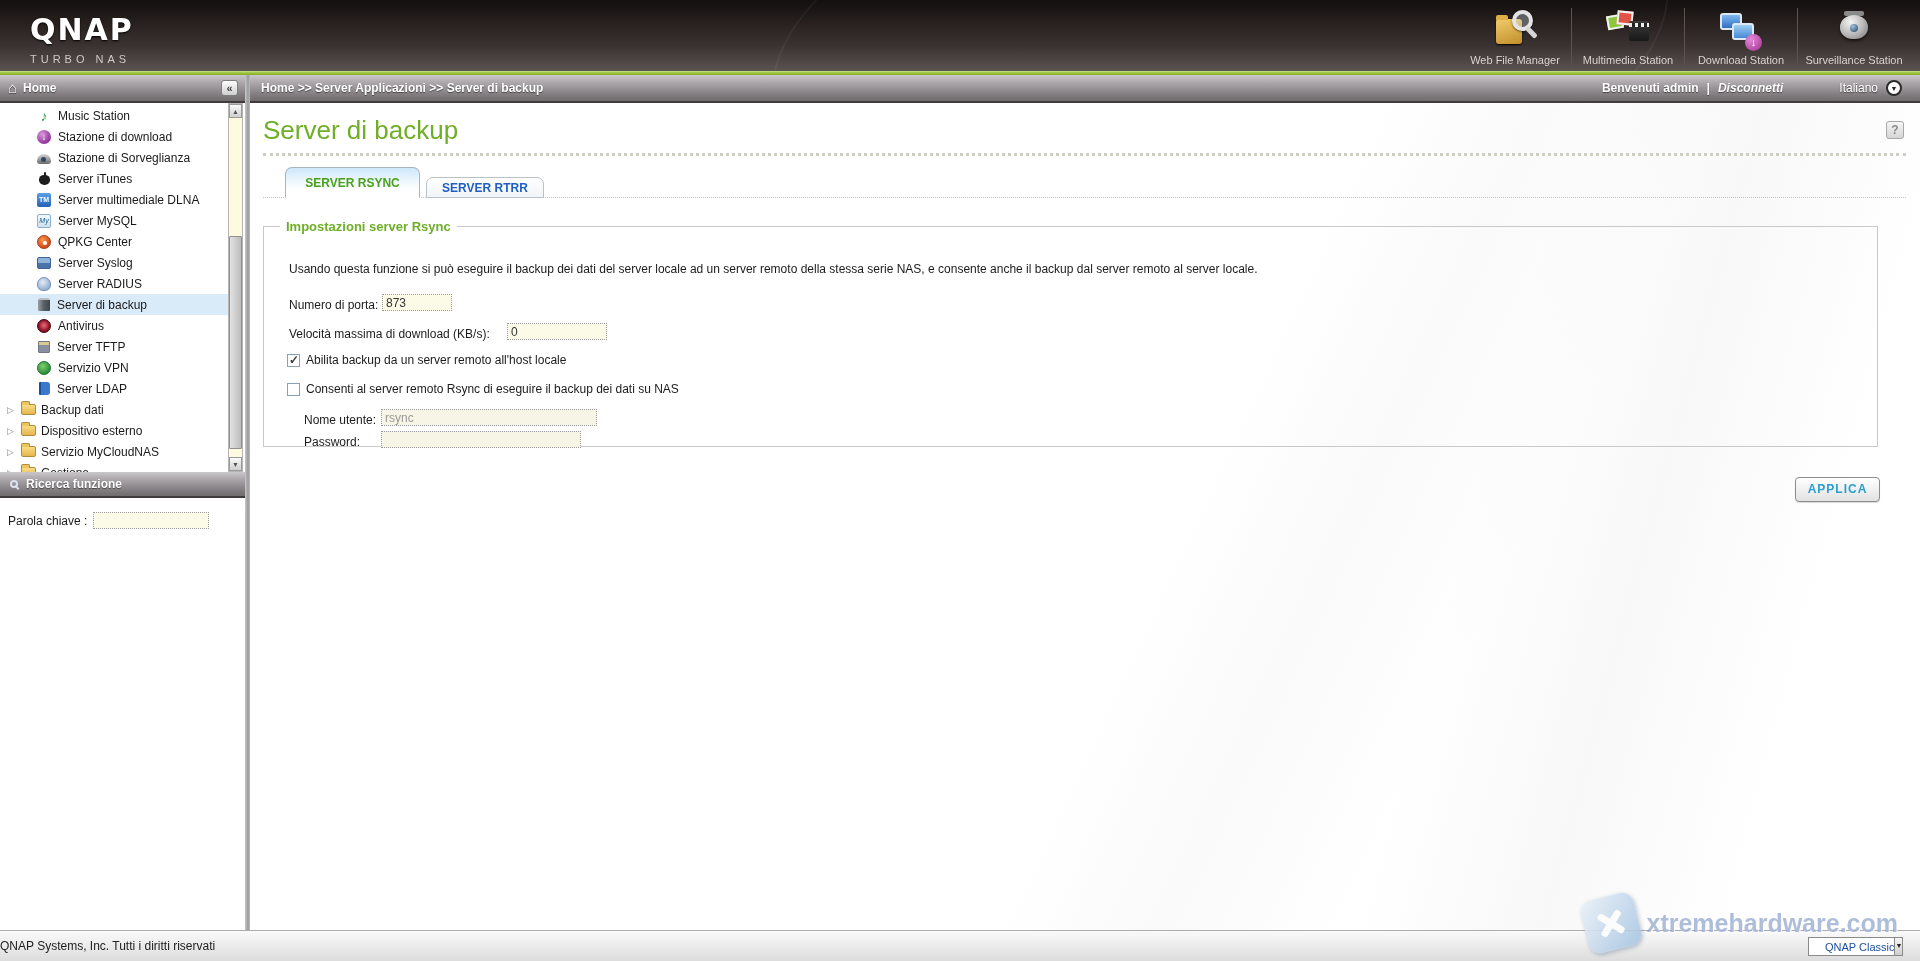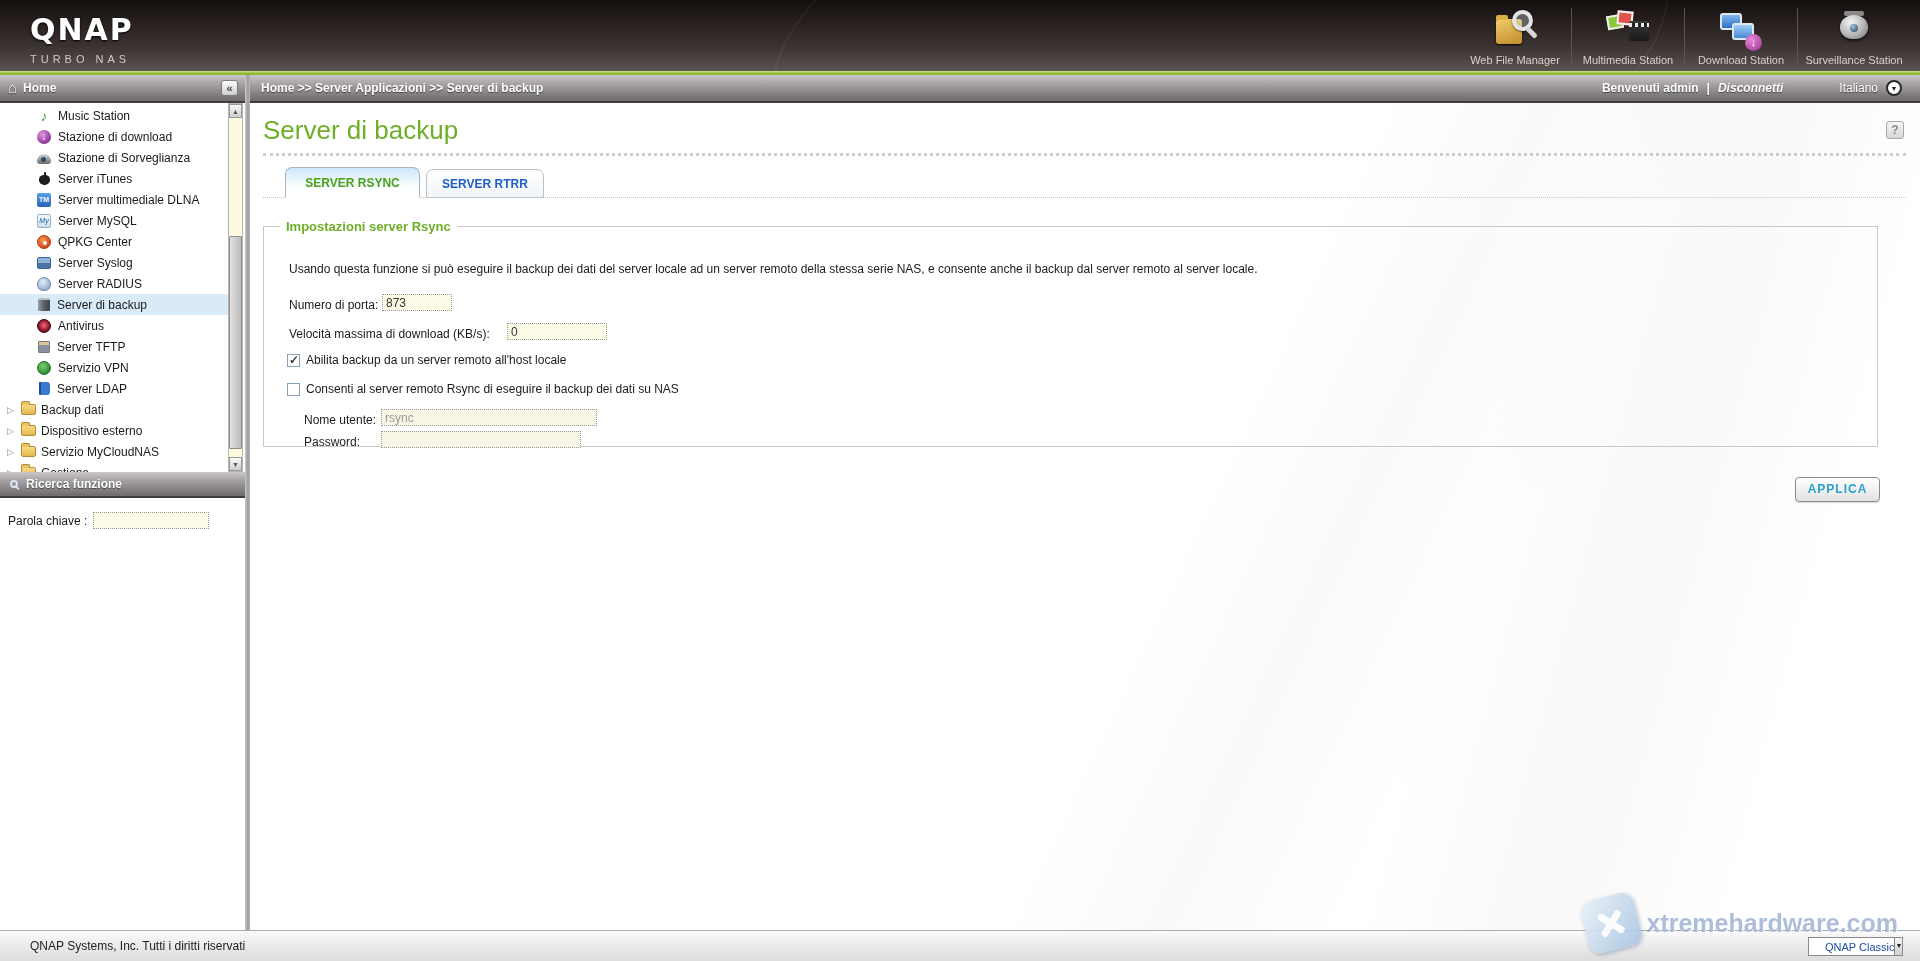--- a/index.html
+++ b/index.html
@@ -170,7 +170,7 @@
        display:flex; align-items:center; justify-content:center; font-size:12px; font-weight:bold; cursor:pointer; }
   .tab.active { left:22px; width:135px; background:linear-gradient(180deg,#cde7fa 0%,#eef7fd 45%,#ffffff 75%);
        color:#4aa11c; border-bottom:1px solid #fff; }
-  .tab.inactive { left:163px; width:118px; height:29px; background:linear-gradient(180deg,#ffffff,#f2f4f6);
+  .tab.inactive { left:163px; width:118px; height:21px; background:linear-gradient(180deg,#ffffff,#f2f4f6);
        color:#1e5fc4; border-color:#b9c2c9; }
 
   fieldset.settings { position:absolute; left:13px; top:116px; width:1615px; height:228px;

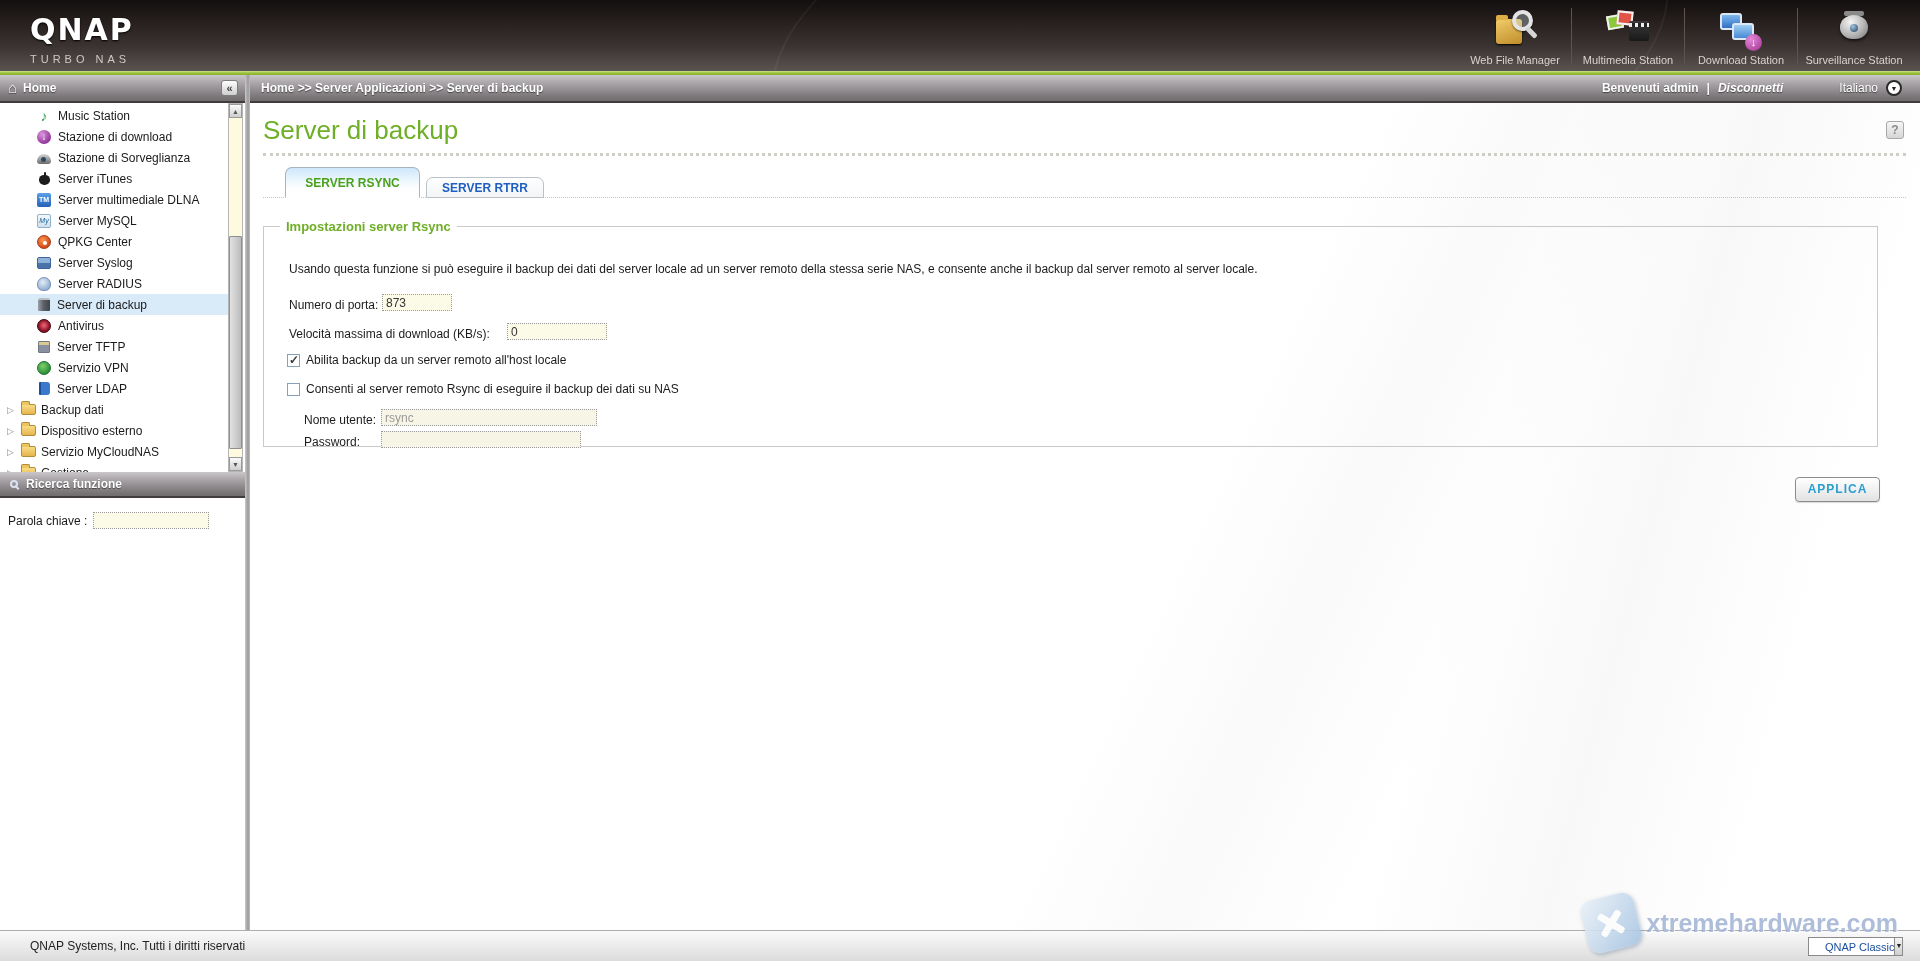--- a/index.html
+++ b/index.html
@@ -196,7 +196,7 @@
   .statusbar { position:absolute; left:0; top:930px; width:1920px; height:31px;
        background:linear-gradient(#fafafa,#dcdcdc); border-top:1px solid #adadad;
        display:flex; align-items:center; }
-  .copyright { font-size:12px; color:#222; padding-left:30px; }
+  .copyright { font-size:12px; color:#222; }
   .theme-select { position:absolute; right:17px; top:6px; width:95px; height:19px; background:#fff;
        border:1px solid #8a8a8a; display:flex; align-items:center; cursor:pointer; }
   .theme-select .val { flex:1; font-size:11px; color:#1c4fa0; padding-left:16px; white-space:nowrap; }

